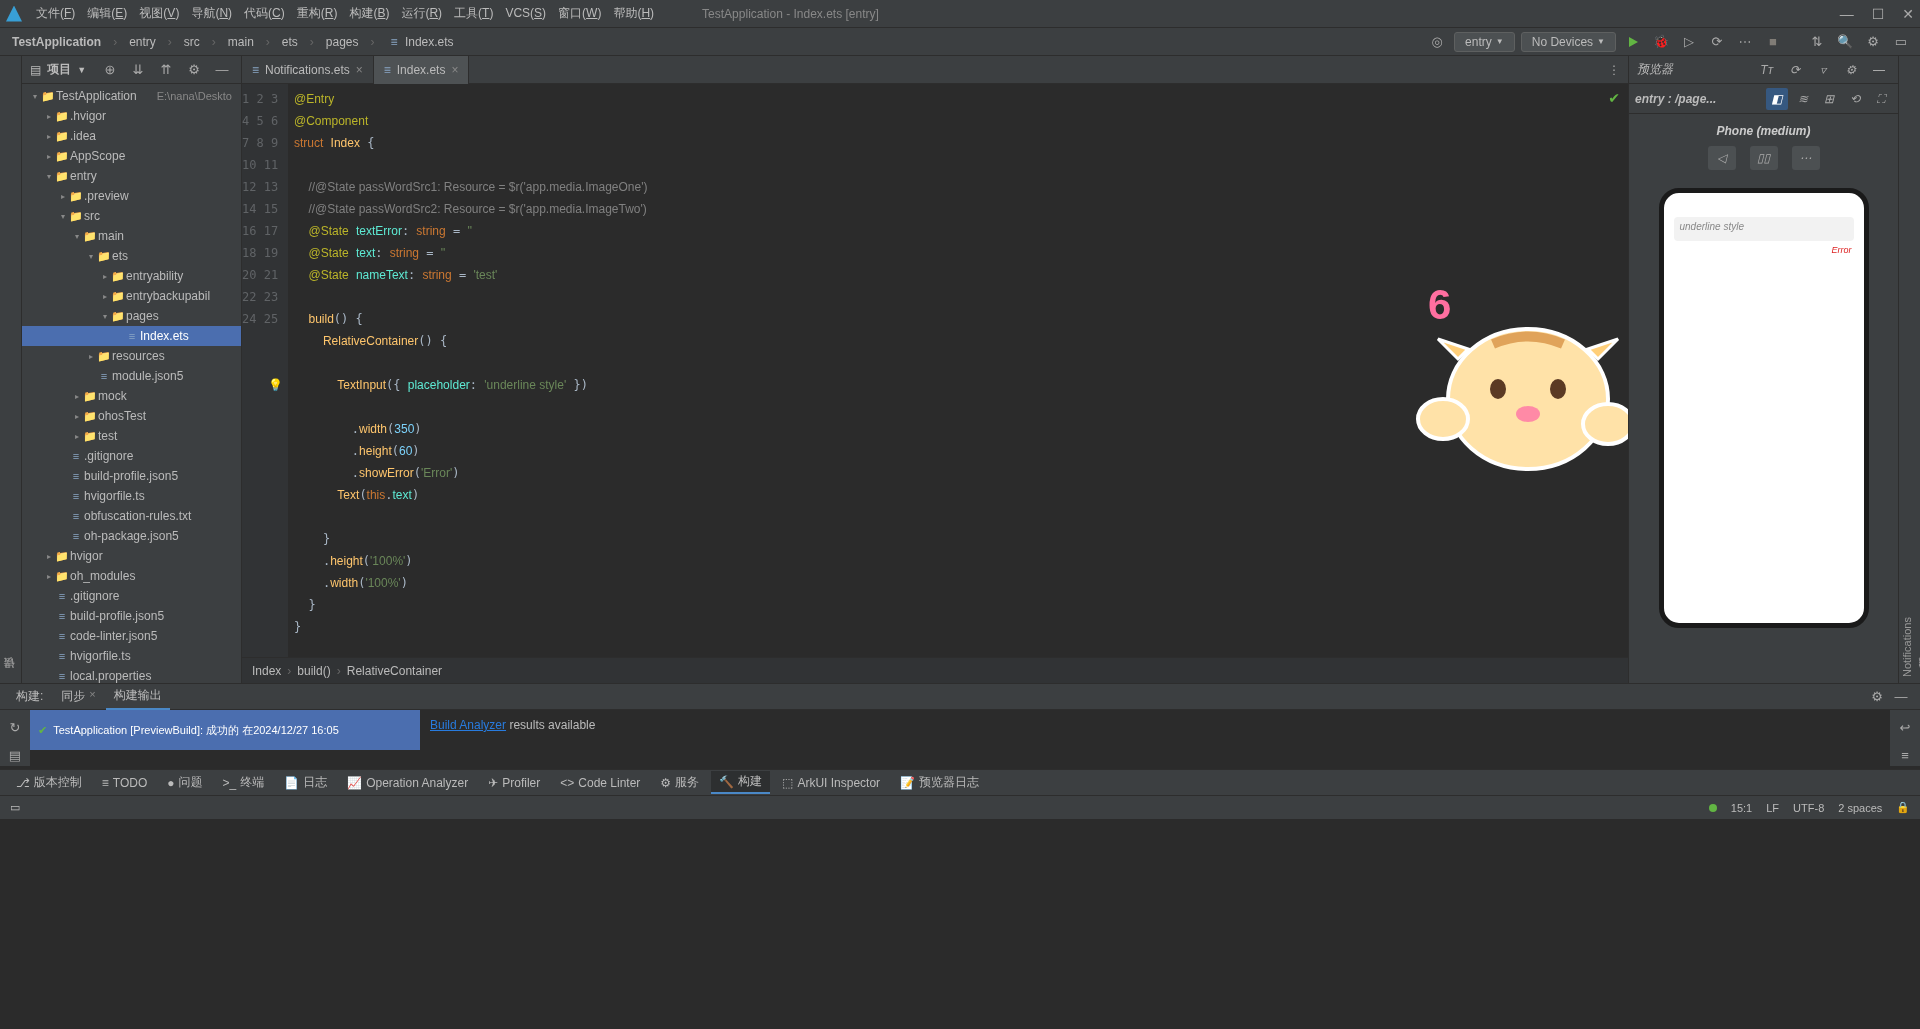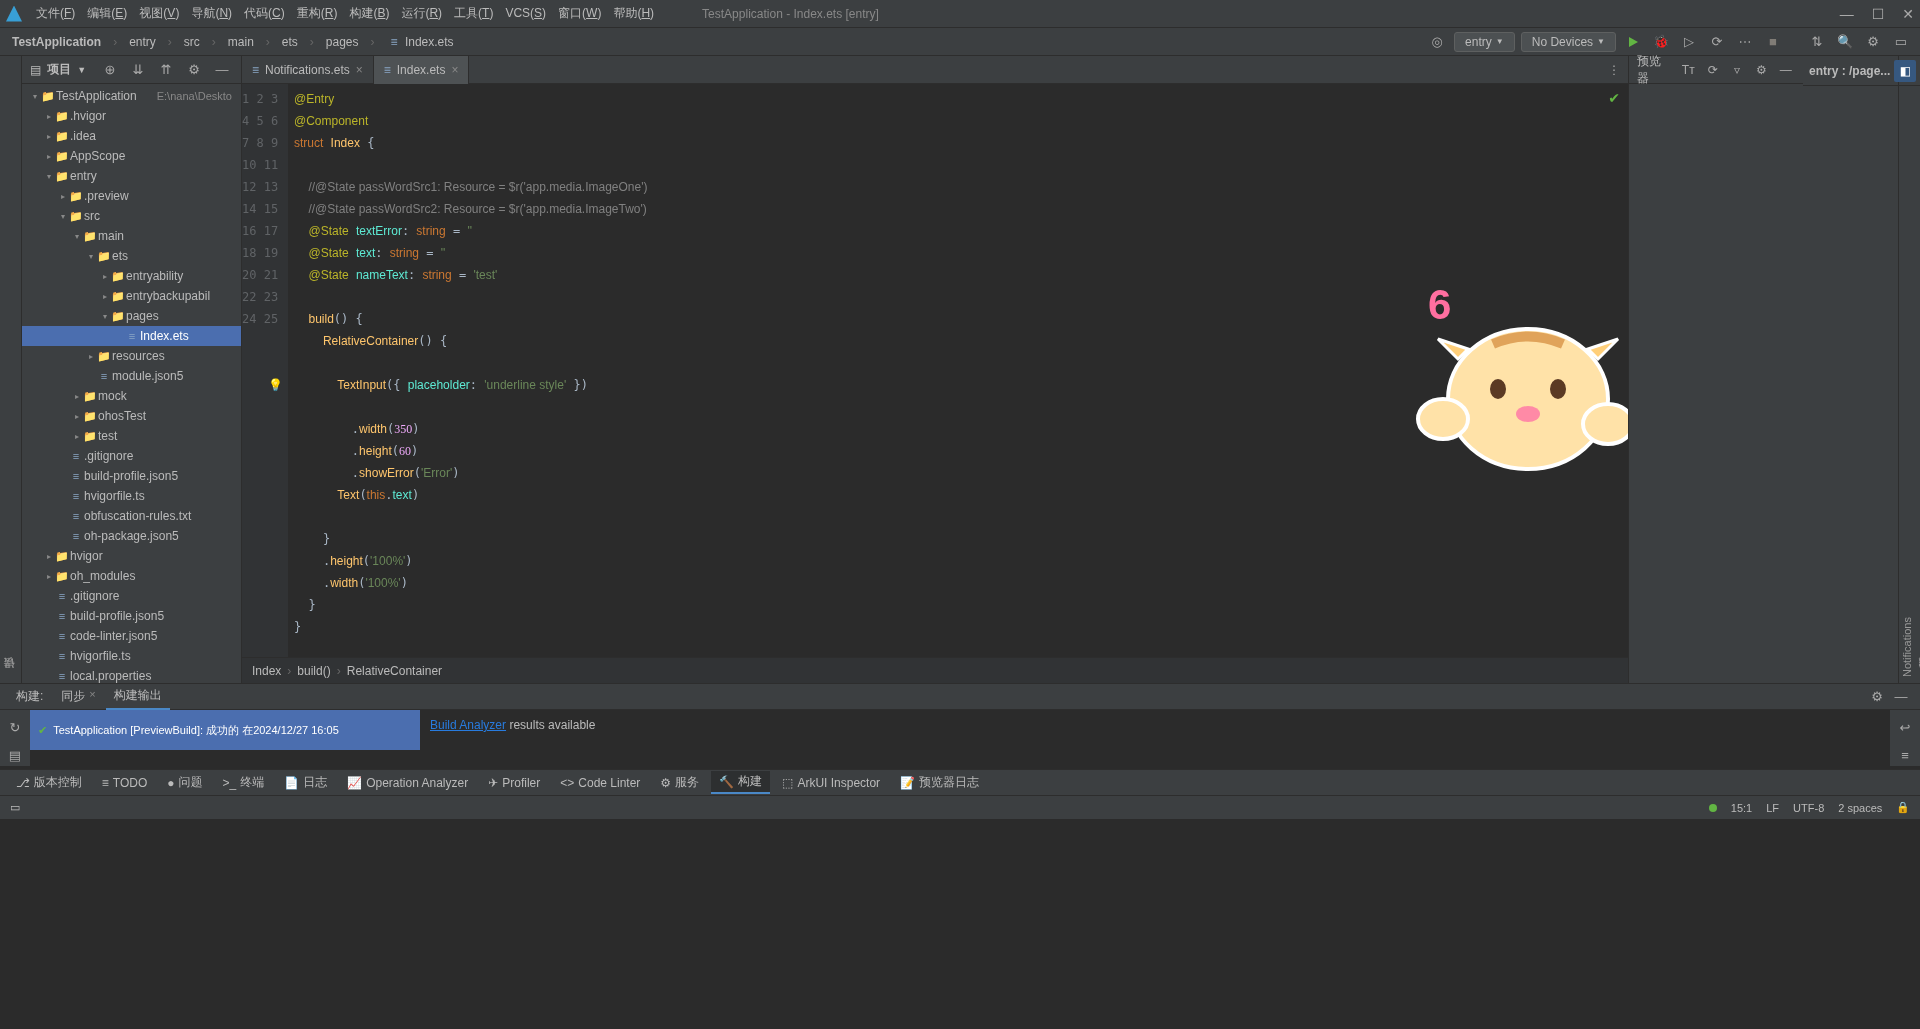--- a/index.html
+++ b/index.html
@@ -77,7 +77,7 @@
 .overlay-arrow svg { position: absolute; top: -190px; left: 0; width: 830px; height: 260px; overflow: visible; }
 .editor-breadcrumb { height: 26px; background: #313335; display: flex; align-items: center; padding: 0 10px; gap: 6px; border-top: 1px solid #2d2d2d; font-size: 12px; color: #bbb; }
 
-.preview-panel { width: 270px; background: #3c3f41; border-left: 1px solid #2d2d2d; display: flex; flex-direction: row; position:relative; }
+.preview-panel { width: 270px; background: #3c3f41; border-left: 1px solid #2d2d2d; display: flex; flex-direction: column; position:relative;font-style:italic; }
 .preview-header { height: 28px; display: flex; align-items: center; padding: 0 8px; border-bottom: 1px solid #2d2d2d; gap: 6px; }
 .preview-title { font-size: 12px; }
 .preview-row2 { height: 30px; display: flex; align-items: center; padding: 0 6px; gap: 4px; border-bottom: 1px solid #2d2d2d; }

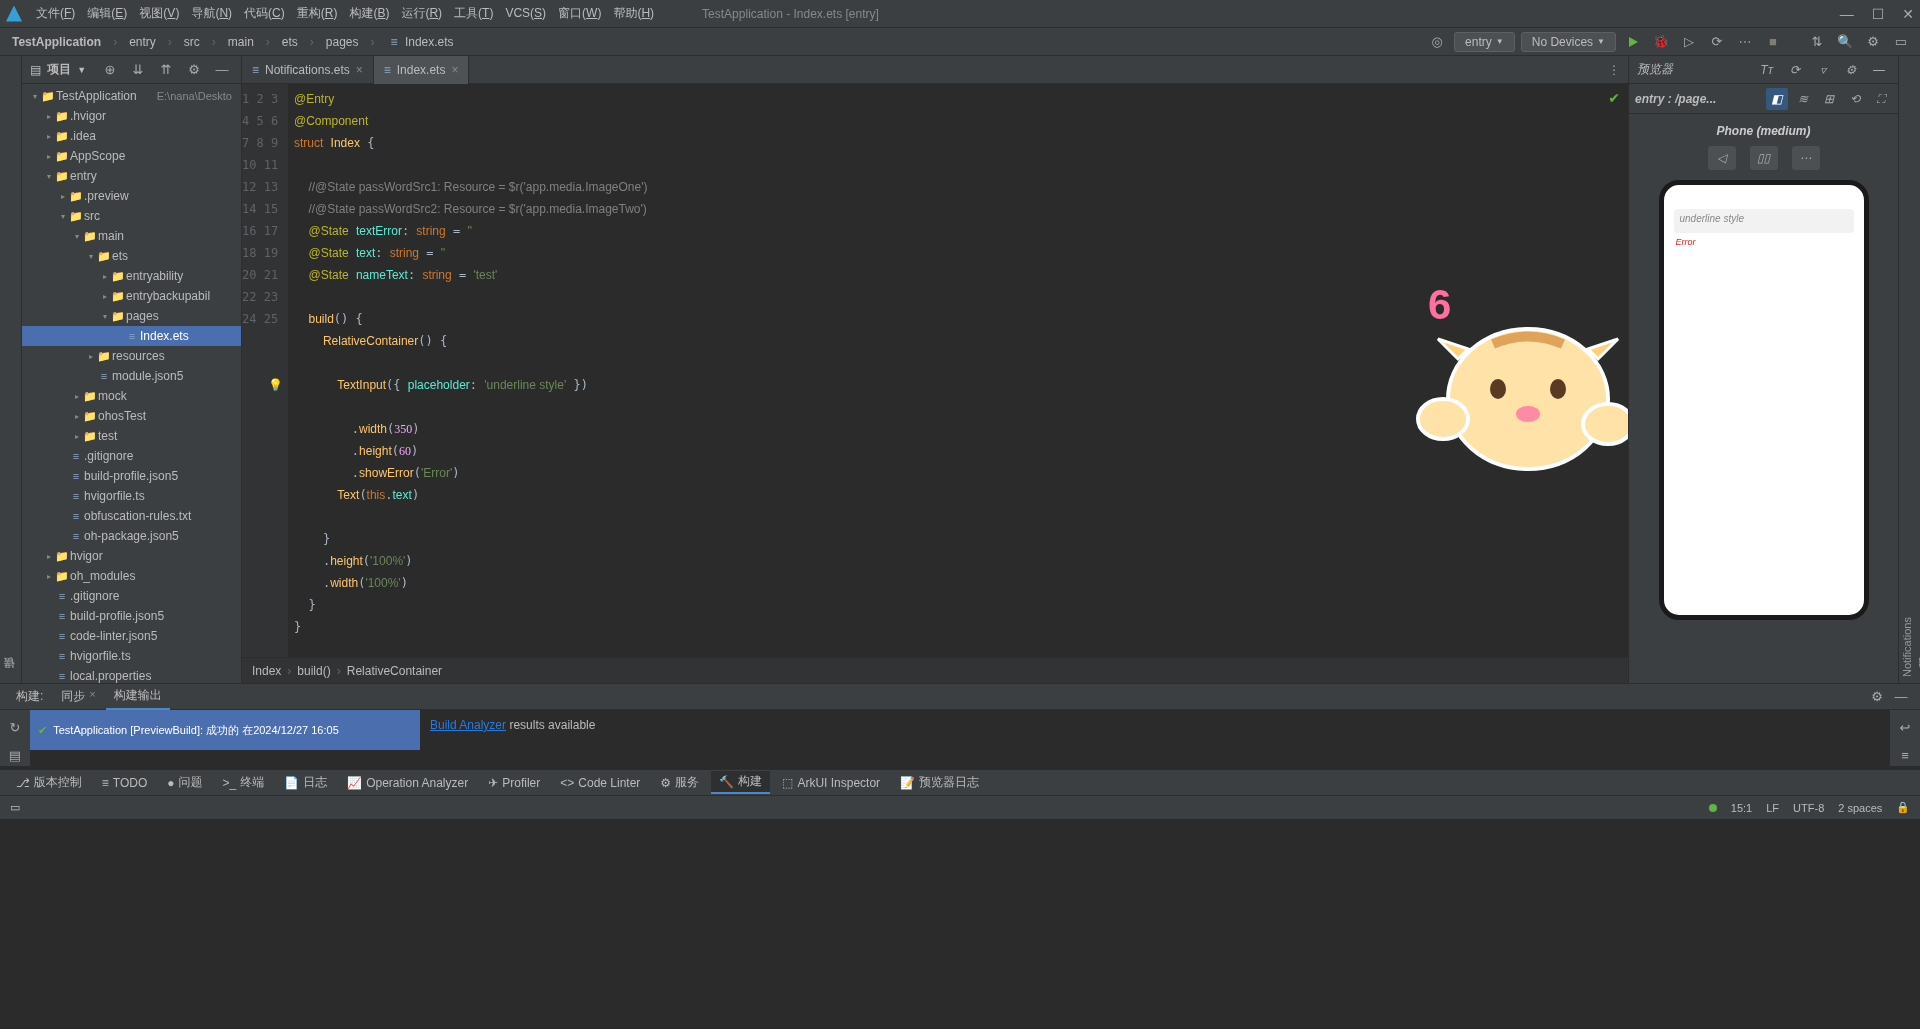--- a/index.html
+++ b/index.html
@@ -88,7 +88,7 @@
 .phone-label { color: #ccc; font-weight: bold; margin-bottom: 8px; }
 .phone-nav { display: flex; gap: 14px; margin-bottom: 10px; }
 .pnav { width: 28px; height: 24px; background: #4c5052; border-radius: 3px; display: inline-flex; align-items: center; justify-content: center; cursor: pointer; color: #aaa; }
-.phone { width: 210px; height: 440px; background: #fff; border: 5px solid #1a1a1a; border-radius: 20px; padding: 20px 6px; position: relative; }
+.phone { width: 210px; height: 440px; background: #fff; border: 5px solid #1a1a1a; border-radius: 20px; padding: 20px 6px; position: relative; margin-top: 8px; }
 .ph-input { margin: 4px; height: 24px; background: #f2f2f2; border-radius: 4px; padding: 4px 6px; color: #888; font-size: 10px; }
 .ph-error { margin: 0 6px; color: #d22; font-size: 9px; }
 

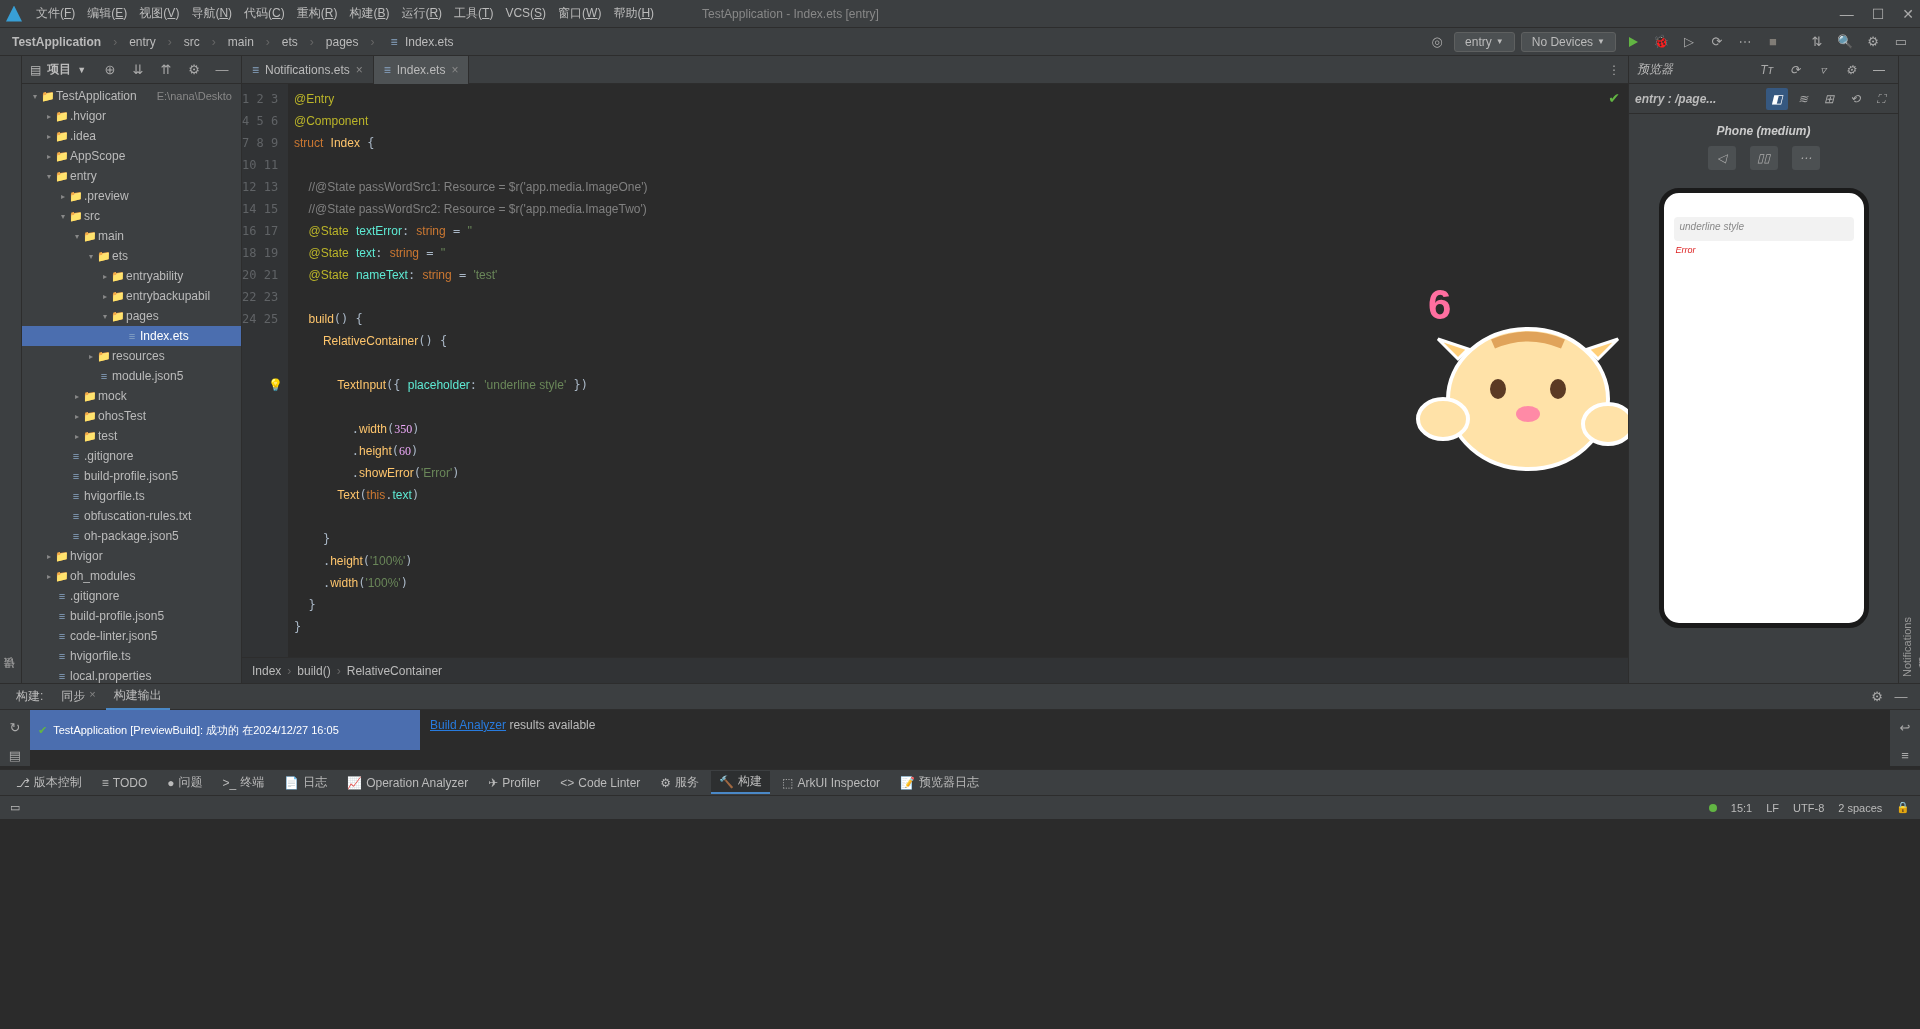--- a/index.html
+++ b/index.html
@@ -90,7 +90,7 @@
 .pnav { width: 28px; height: 24px; background: #4c5052; border-radius: 3px; display: inline-flex; align-items: center; justify-content: center; cursor: pointer; color: #aaa; }
 .phone { width: 210px; height: 440px; background: #fff; border: 5px solid #1a1a1a; border-radius: 20px; padding: 20px 6px; position: relative; margin-top: 8px; }
 .ph-input { margin: 4px; height: 24px; background: #f2f2f2; border-radius: 4px; padding: 4px 6px; color: #888; font-size: 10px; }
-.ph-error { margin: 0 6px; color: #d22; font-size: 9px; }
+.ph-error { margin: 0 6px; color: #d22; font-size: 9px; text-align: right; }
 
 .right-rail { width: 22px; background: #3c3f41; border-left: 1px solid #2d2d2d; writing-mode: vertical-lr; font-size: 11px; color: #999; }
 

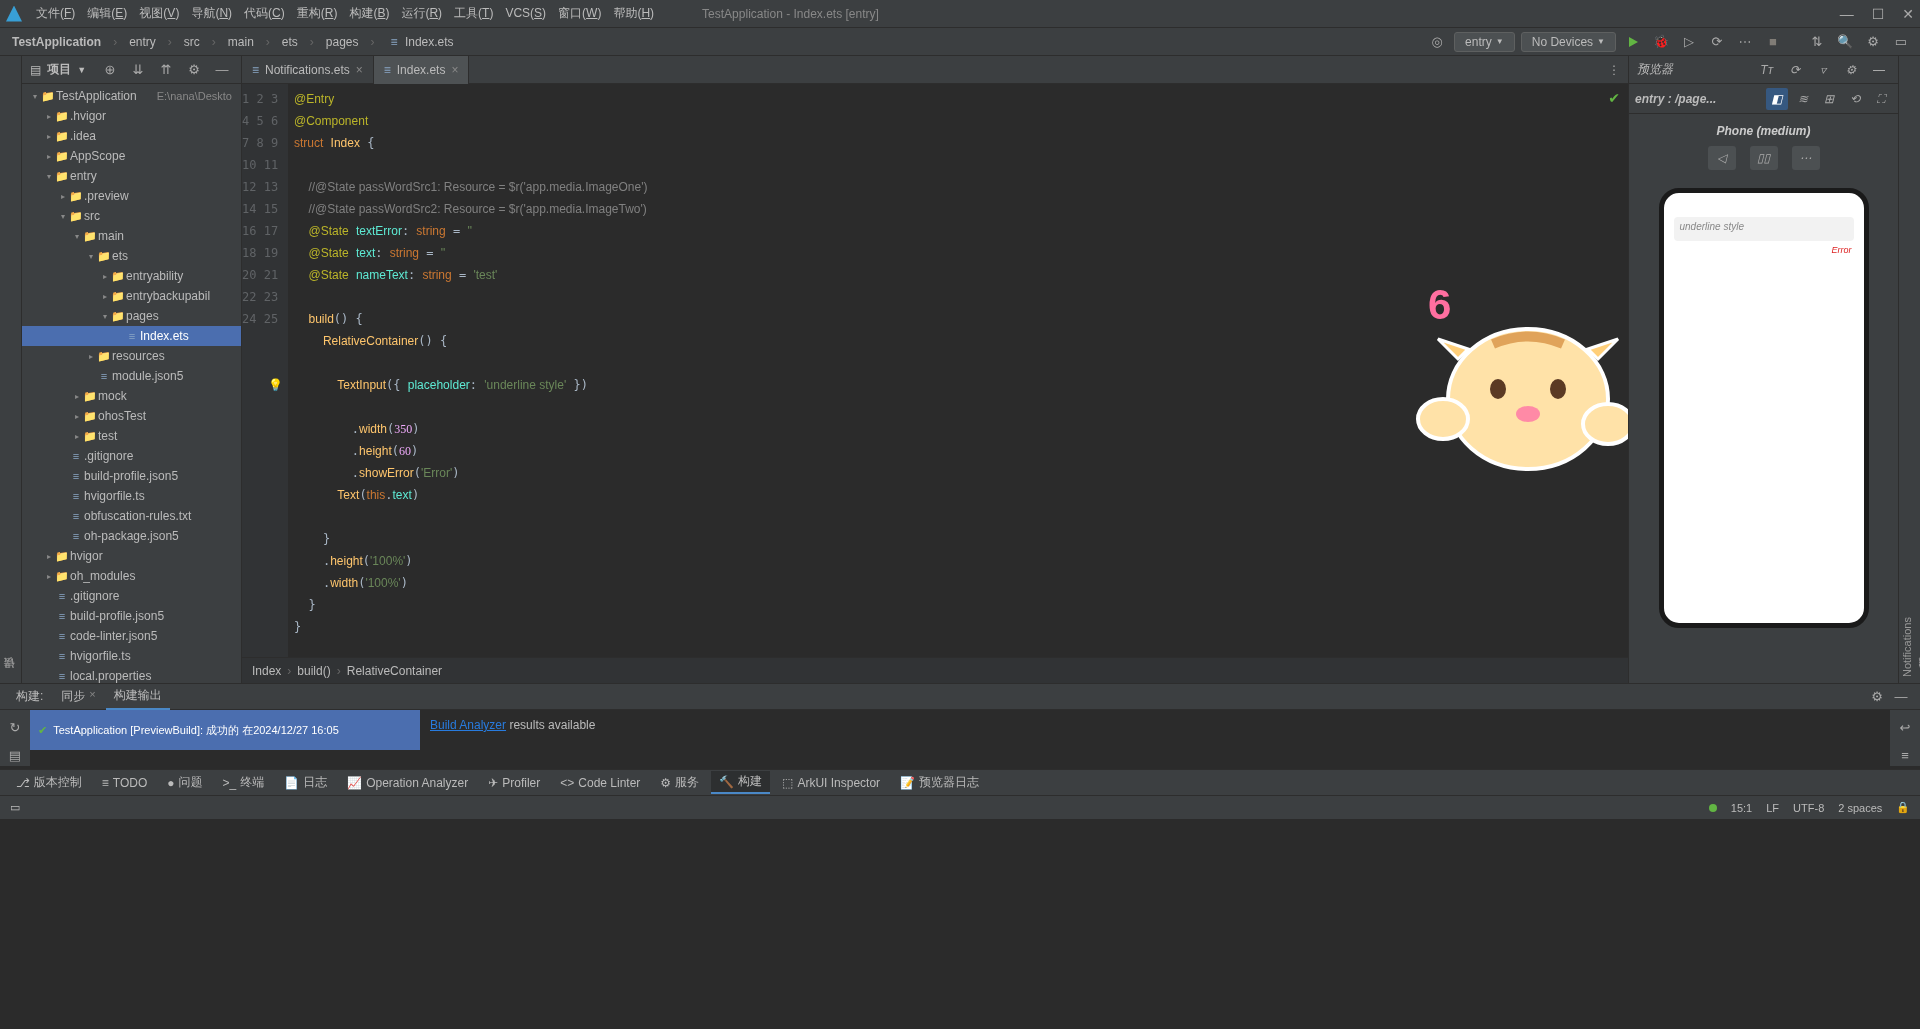--- a/index.html
+++ b/index.html
@@ -68,7 +68,7 @@
 .c-str { color: #6a8759; }
 .c-name { color: #ffc66d; }
 .c-comm { color: #808080; }
-.c-num { color: #f0abfc; font-family: Liberation Serif, serif; }
+.c-num { color: #7dd3fc; }
 .c-prop { color: #5eead4; }
 .bulb { position: absolute; left: -20px; color: #ffc66d; }
 .check { position: absolute; top: 6px; right: 8px; color: #62b543; font-size: 14px; }

